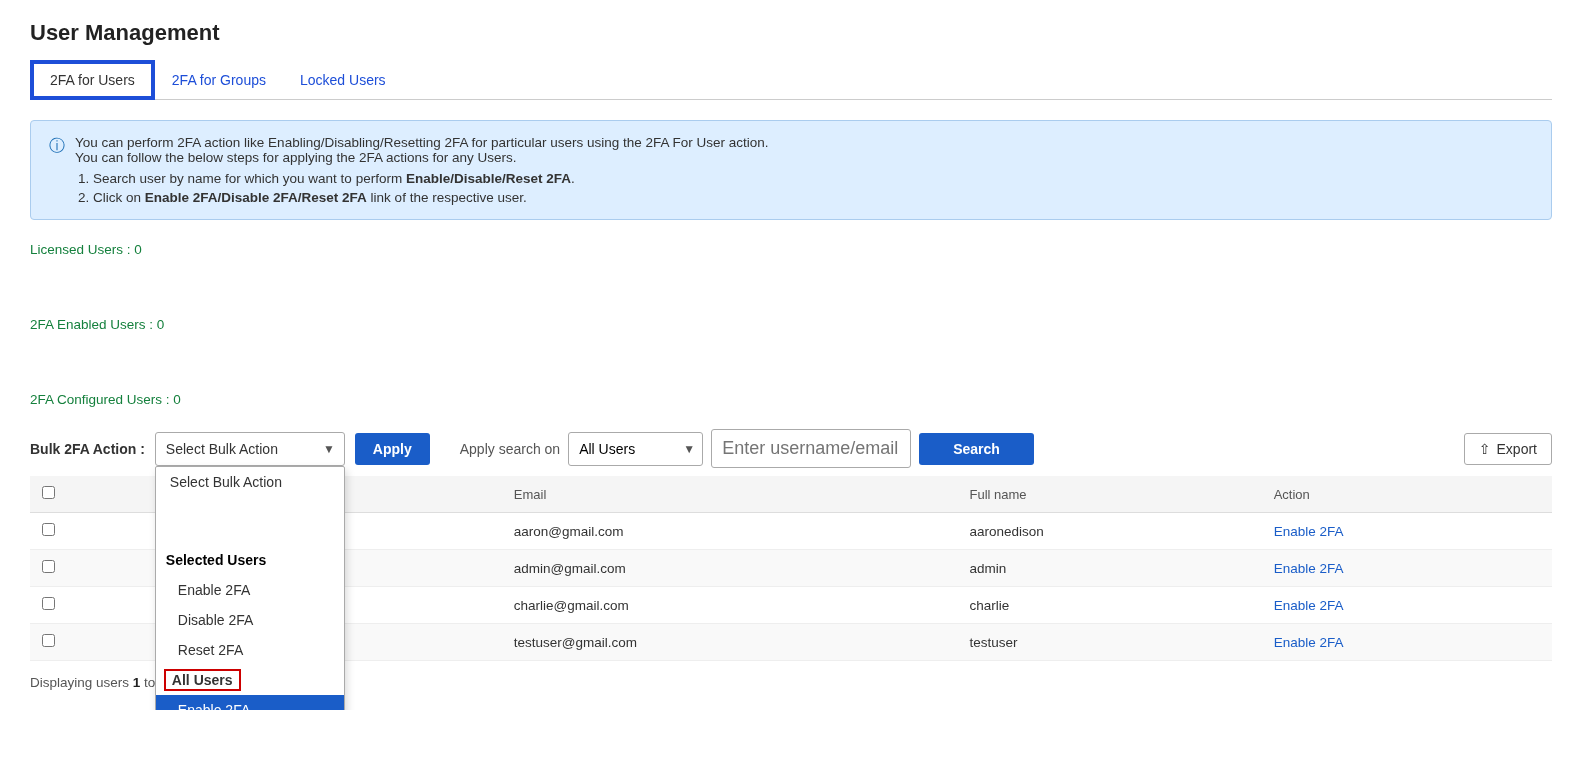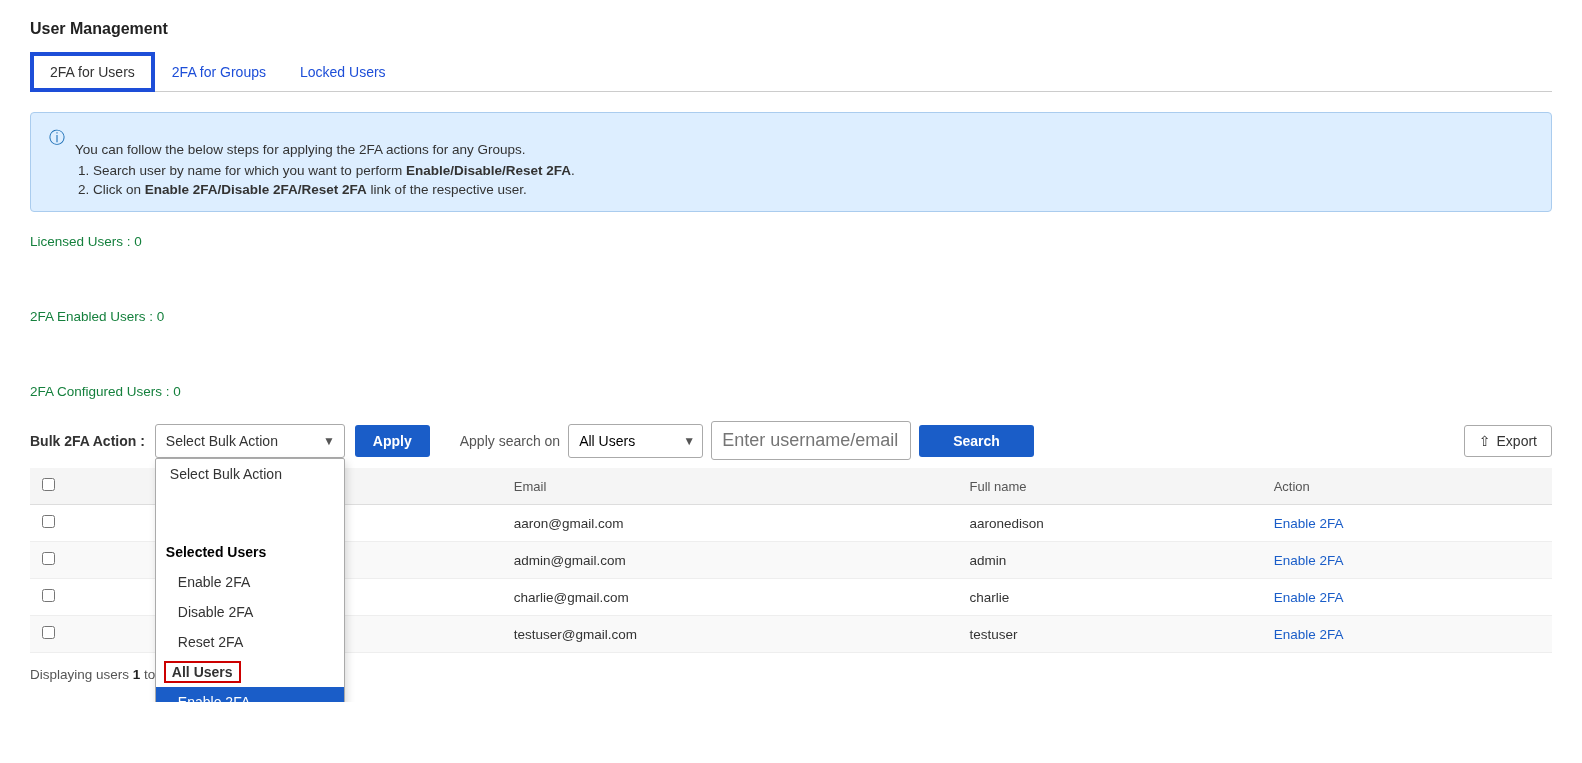--- a/index.html
+++ b/index.html
@@ -5,7 +5,7 @@
     * { box-sizing: border-box; margin: 0; padding: 0; }
     body { font-family: Arial, sans-serif; font-size: 14px; color: #333; background: #fff; padding: 20px 30px; }
 
-    h1 { font-size: 16px; font-weight: bold; margin-bottom: 14px; color: #222; }
+    h1 { font-size: 22px; font-weight: bold; margin-bottom: 14px; color: #222; }
 
     .tabs { display: flex; align-items: center; gap: 0; border-bottom: 1px solid #ccc; margin-bottom: 20px; }
     .tab { padding: 8px 16px; cursor: pointer; font-size: 14px; color: #1d4ed8; border: 1px solid transparent; background: none; }

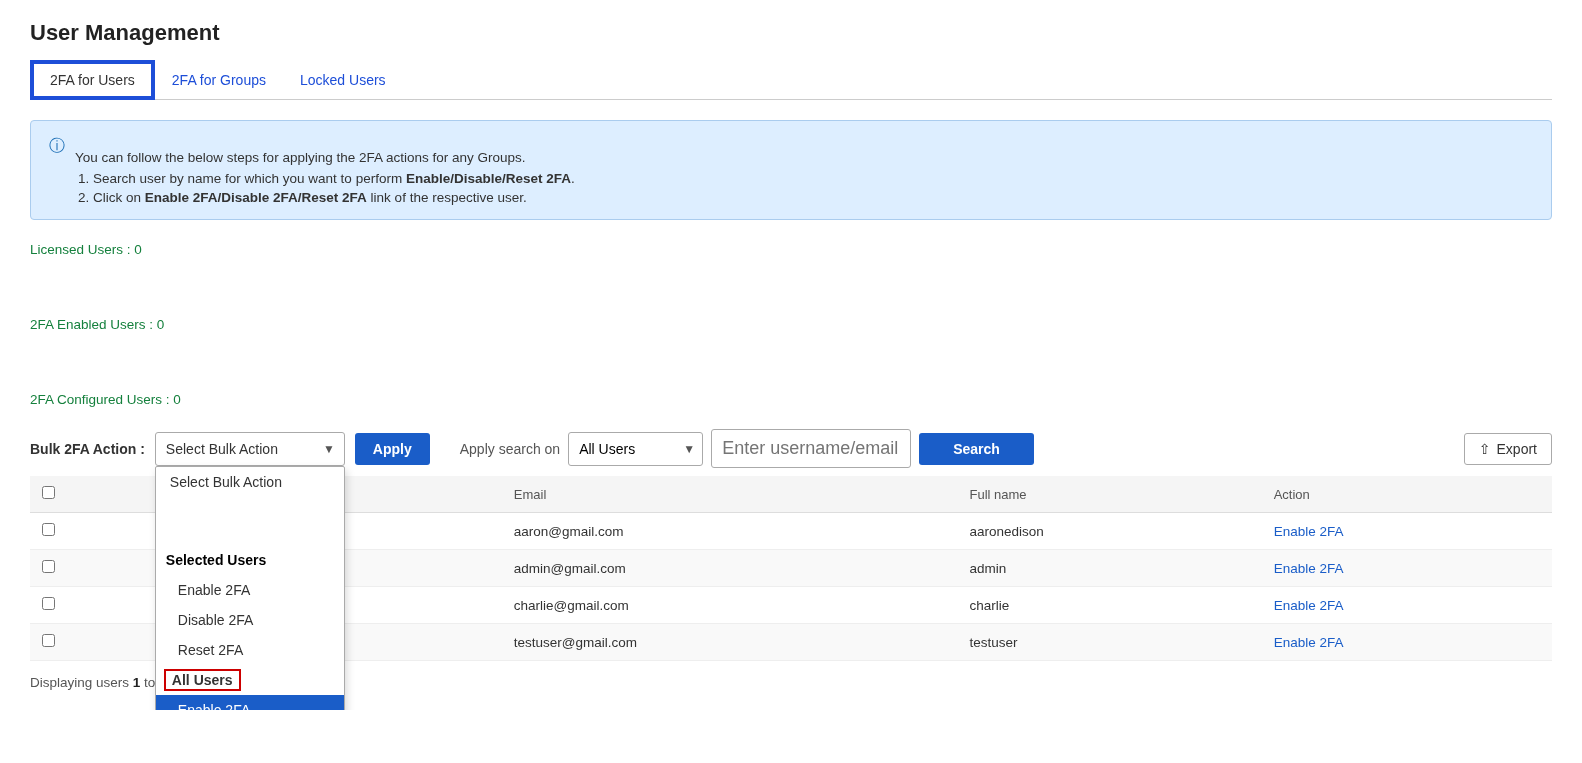--- a/index.html
+++ b/index.html
@@ -73,7 +73,7 @@
 <div class="info-box">
   <span class="info-icon">ⓘ</span>
   <div class="info-content">
-    <br>
+    <span>You can perform 2FA action like Enabling/Disabling/Resetting 2FA for particular users using the 2FA For User action.</span><br>
     <span>You can follow the below steps for applying the 2FA actions for any Groups.</span>
     <ol>
       <li>

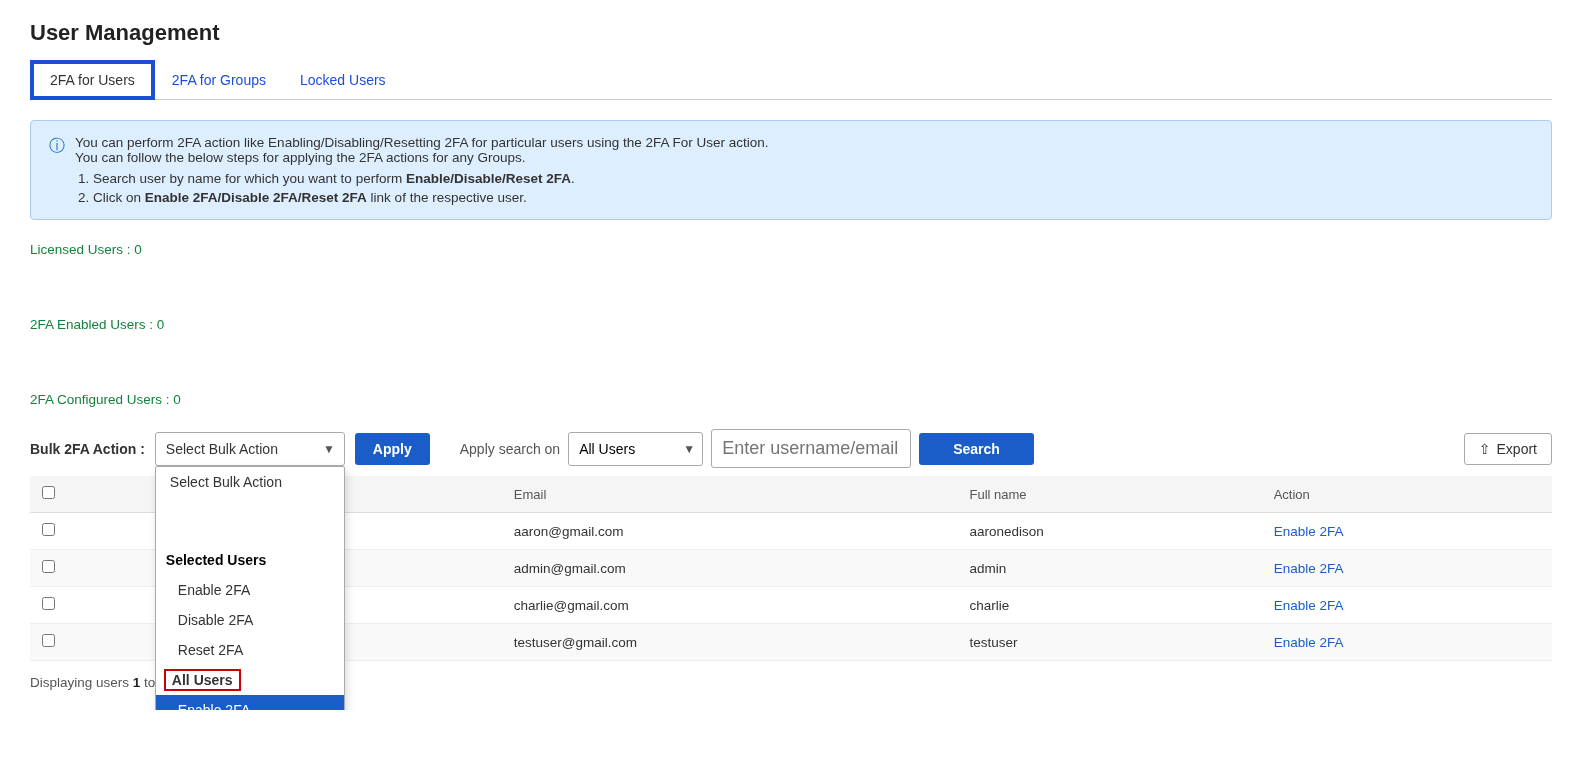--- a/index.html
+++ b/index.html
@@ -74,7 +74,7 @@
   <span class="info-icon">ⓘ</span>
   <div class="info-content">
     <span>You can perform 2FA action like Enabling/Disabling/Resetting 2FA for particular users using the 2FA For User action.</span><br>
-    <span>You can follow the below steps for applying the 2FA actions for any Groups.</span>
+    <span>You can follow the below steps for applying the 2FA actions for any Users.</span>
     <ol>
       <li>
         <span>Search user by name for which you want to perform </span><strong>Enable/Disable/Reset 2FA</strong><span>.</span>

